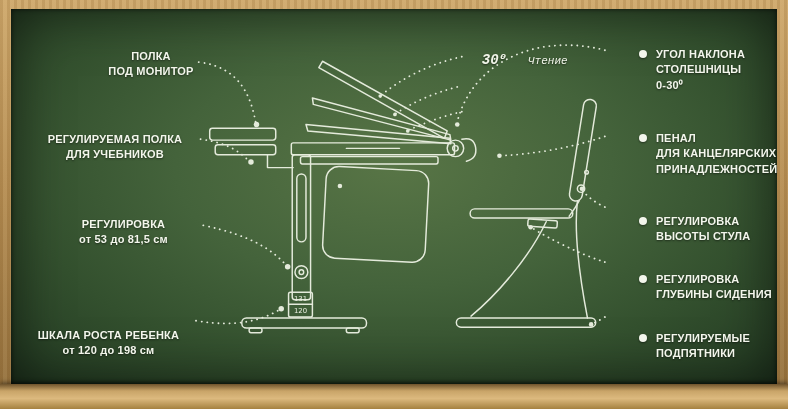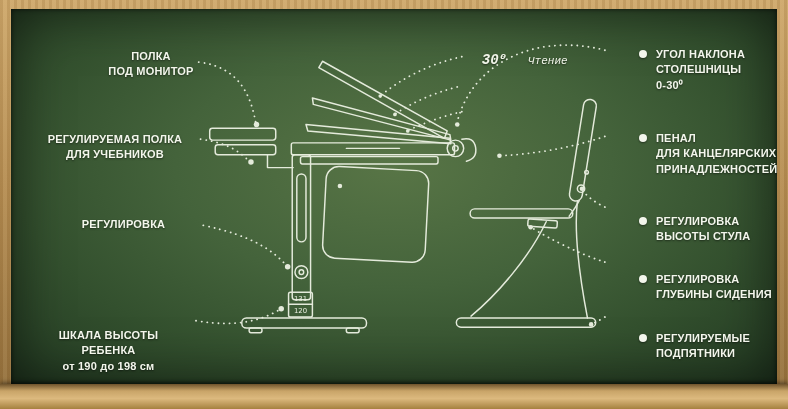--- a/index.html
+++ b/index.html
@@ -141,6 +141,7 @@
 
     <div class="lbl" style="left:40px;top:208px;width:145px">
       <div>РЕГУЛИРОВКА</div>
+      <div>от 53 до 81,5 см</div>
     </div>
 
     <div class="lbl" style="left:20px;top:319px;width:155px">

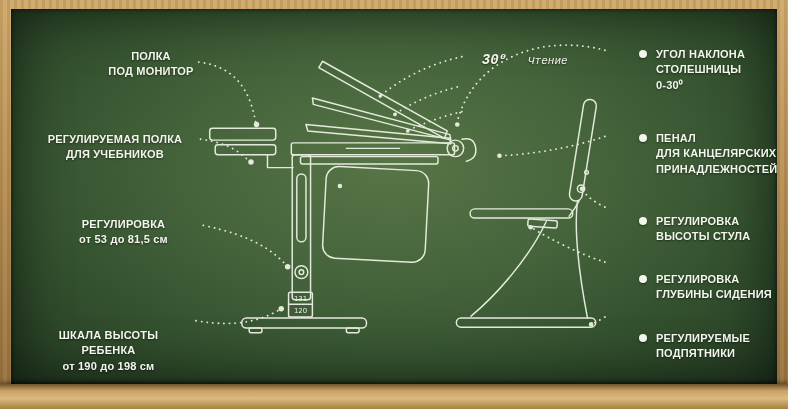--- a/index.html
+++ b/index.html
@@ -145,7 +145,7 @@
     </div>
 
     <div class="lbl" style="left:20px;top:319px;width:155px">
-      <div>ШКАЛА ВЫСОТЫ РЕБЕНКА</div>
+      <div>ШКАЛА РОСТА РЕБЕНКА</div>
       <div>от 190 до 198 см</div>
     </div>
 

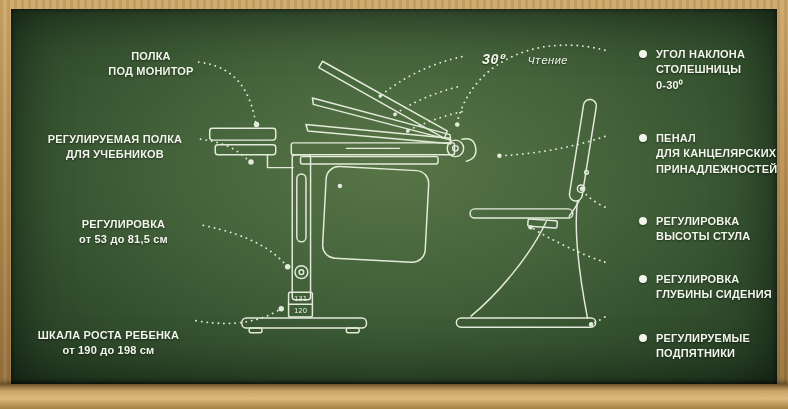--- a/index.html
+++ b/index.html
@@ -146,7 +146,7 @@
 
     <div class="lbl" style="left:20px;top:319px;width:155px">
       <div>ШКАЛА РОСТА РЕБЕНКА</div>
-      <div>от 190 до 198 см</div>
+      <div>от 120 до 198 см</div>
     </div>
 
     <div class="angles">

